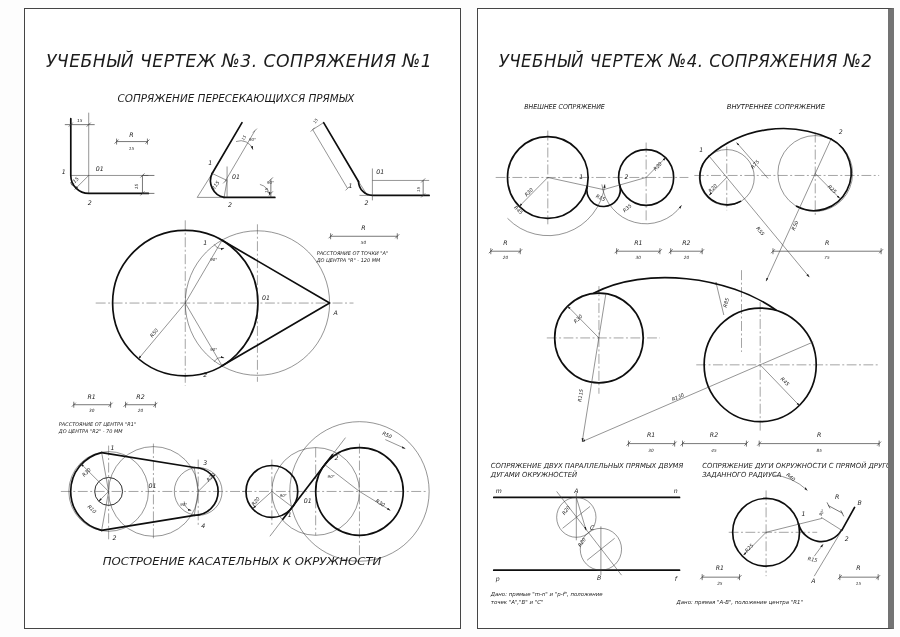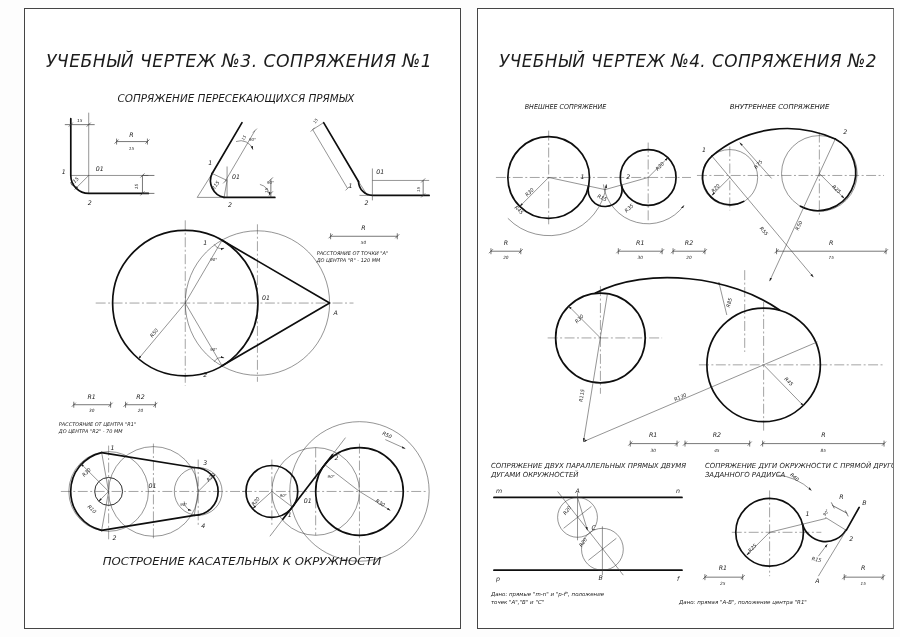--- a/index.html
+++ b/index.html
@@ -7,7 +7,7 @@
          font-family:"DejaVu Sans",sans-serif;}
   .sheet{position:absolute;top:8px;height:621px;background:#fff;border:1px solid #454545;box-sizing:border-box;}
   #sheet3{left:24px;width:437px;}
-  #sheet4{left:477px;width:417px;border-right:1px solid #737373;}
+  #sheet4{left:477px;width:417px;border-right:6px solid #737373;}
   svg{position:absolute;left:0;top:0;width:100%;height:100%;}
   svg text{font-family:"DejaVu Sans",sans-serif;font-style:italic;fill:#1c1c1c;}
   .t-title{font-size:18.5px;letter-spacing:.5px;}

